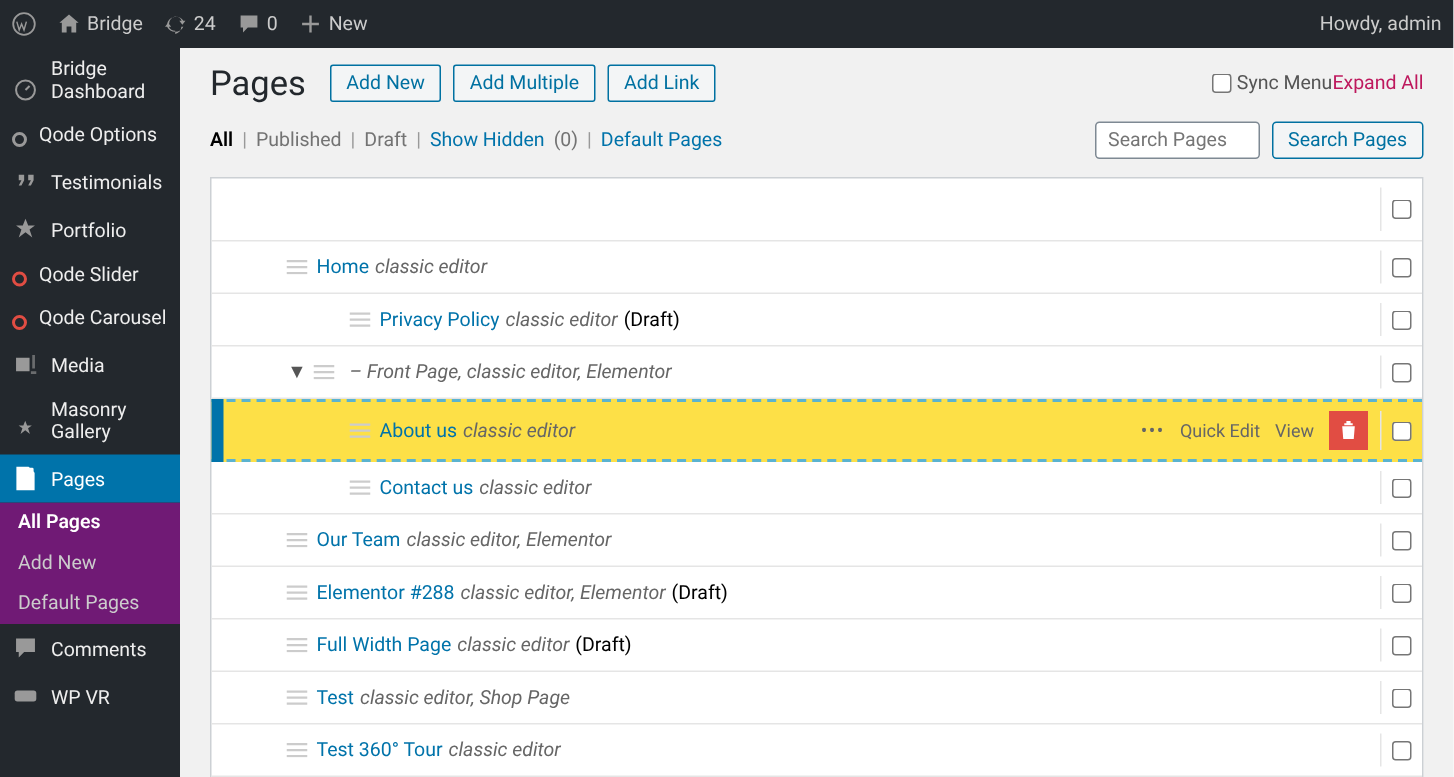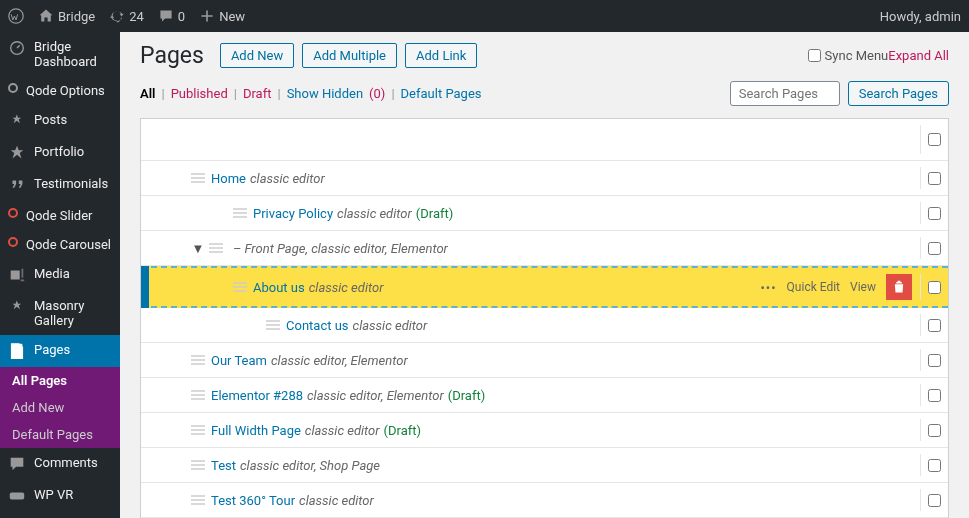--- a/index.html
+++ b/index.html
@@ -10,7 +10,7 @@
 .adminbar-item svg{width:16px;height:16px;fill:#999}
 .wrap{display:flex;min-height:calc(100vh - 32px)}
 .sidebar{width:120px;background:#23282d;color:#eee;padding-top:0}
-.menu-item{display:flex;align-items:flex-start;gap:8px;padding:7px 8px;color:#eee;cursor:pointer;font-size:13px}
+.menu-item{display:flex;align-items:flex-end;gap:8px;padding:7px 8px;color:#eee;cursor:pointer;font-size:13px}
 .menu-item.active{background:#0073aa;color:#fff;position:relative}
 .menu-item.active::after{content:"";position:absolute;right:-8px;top:50%;transform:translateY(-50%);border:8px solid transparent;border-right-color:#f1f1f1}
 .menu-item svg{width:18px;height:18px;fill:#999;flex-shrink:0}

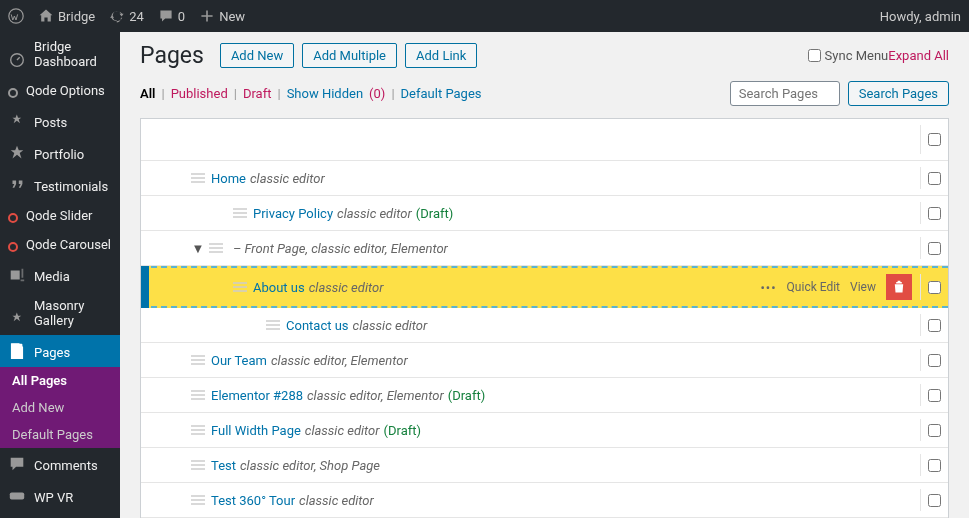--- a/index.html
+++ b/index.html
@@ -29,7 +29,7 @@
 .filter-link{color:#0073aa;cursor:pointer}
 .filter-link.active{color:#000;font-weight:600}
 .sep{color:#999}
-.muted{color:#be185d}
+.muted{color:#737373}
 .searchwrap{margin-left:auto;display:flex;gap:8px}
 .search-input{border:1px solid #7e8993;padding:4px 8px;width:110px;font-size:13px;border-radius:3px}
 .search-btn{border:1px solid #0071a1;color:#0071a1;background:#f3f5f6;padding:4px 10px;font-size:13px;cursor:pointer;border-radius:3px}

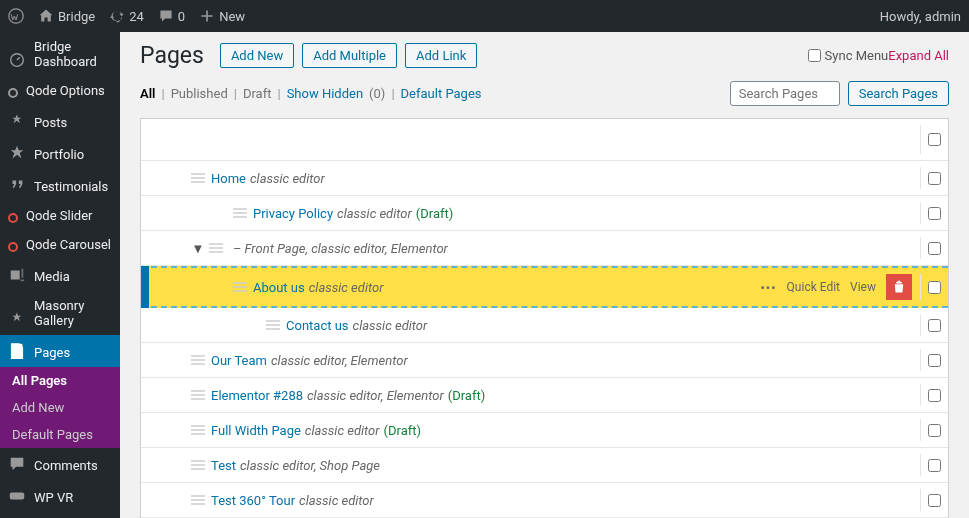--- a/index.html
+++ b/index.html
@@ -114,12 +114,6 @@
       </div>
       <div class="menu-item">
         <svg viewBox="0 0 20 20" fill="#999">
-          <path d="M10 2l2 5h5l-4 3 2 6-5-4-5 4 2-6-4-3h5z" transform="scale(0.7) translate(4 2)"></path>
-        </svg>
-        <span>Posts</span>
-      </div>
-      <div class="menu-item">
-        <svg viewBox="0 0 20 20" fill="#999">
           <path d="M10 2l2 5h5l-4 3 2 6-5-4-5 4 2-6-4-3h5z"></path>
         </svg>
         <span>Portfolio</span>

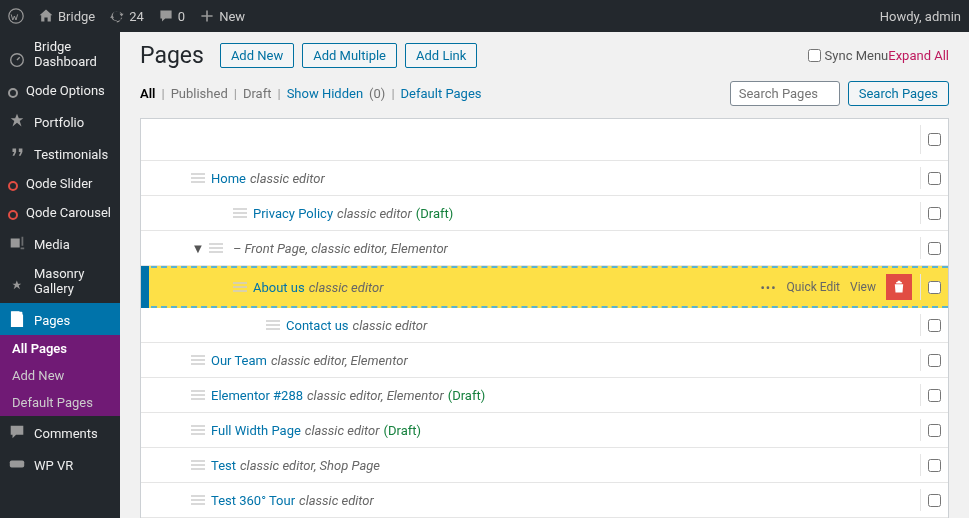--- a/index.html
+++ b/index.html
@@ -114,15 +114,15 @@
       </div>
       <div class="menu-item">
         <svg viewBox="0 0 20 20" fill="#999">
+          <path d="M5 5h4v4l-2 4H5l2-4H5zm7 0h4v4l-2 4h-2l2-4h-2z"></path>
+        </svg>
+        <span>Testimonials</span>
+      </div>
+      <div class="menu-item">
+        <svg viewBox="0 0 20 20" fill="#999">
           <path d="M10 2l2 5h5l-4 3 2 6-5-4-5 4 2-6-4-3h5z"></path>
         </svg>
         <span>Portfolio</span>
-      </div>
-      <div class="menu-item">
-        <svg viewBox="0 0 20 20" fill="#999">
-          <path d="M5 5h4v4l-2 4H5l2-4H5zm7 0h4v4l-2 4h-2l2-4h-2z"></path>
-        </svg>
-        <span>Testimonials</span>
       </div>
       <div class="menu-item">
         <span class="qode-dot red"></span>

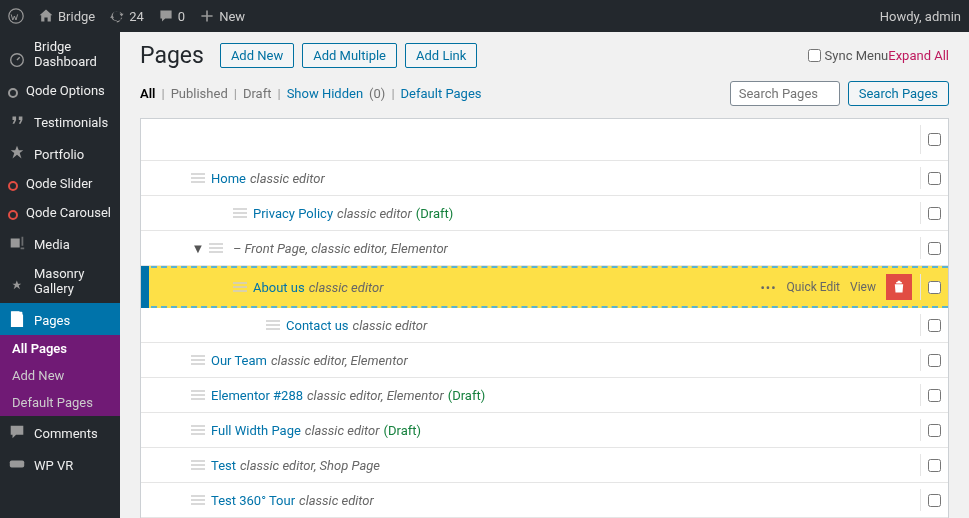--- a/index.html
+++ b/index.html
@@ -45,7 +45,7 @@
 .drag svg{width:14px;height:10px}
 .pgtitle{color:#0073aa;cursor:pointer}
 .pgmeta{color:#666;font-style:italic;margin-left:4px}
-.pgstatus{color:#15803d;margin-left:4px}
+.pgstatus{color:#000000;margin-left:4px}
 .row-actions{margin-left:auto;display:flex;align-items:center;gap:10px;padding-right:8px}
 .dots{color:#666;cursor:pointer;letter-spacing:1px}
 .act{color:#666;cursor:pointer;font-size:12px}

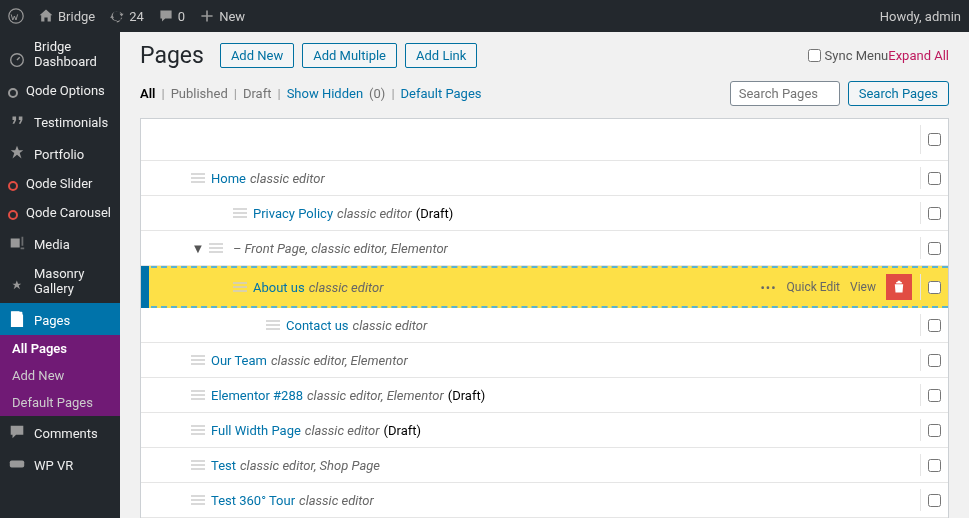--- a/index.html
+++ b/index.html
@@ -287,7 +287,7 @@
           </div>
         </div>
         <div class="row">
-          <div class="indent2" style="flex: 1 1 0%; display: flex; align-items: center; margin-left: 33px;">
+          <div class="indent2" style="flex: 1 1 0%; display: flex; align-items: center;">
             <span class="drag">
               <svg viewBox="0 0 14 10">
                 <line x1="0" y1="1" x2="14" y2="1" stroke="#ccc" stroke-width="1.5"></line>

